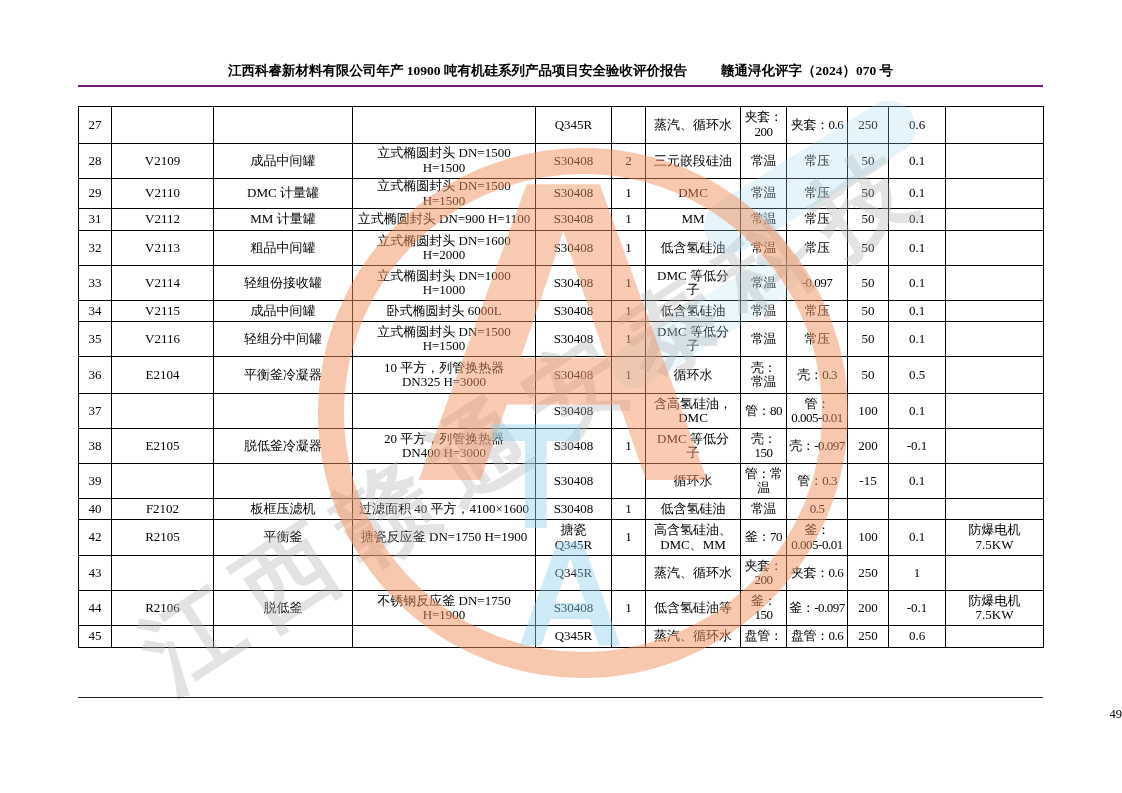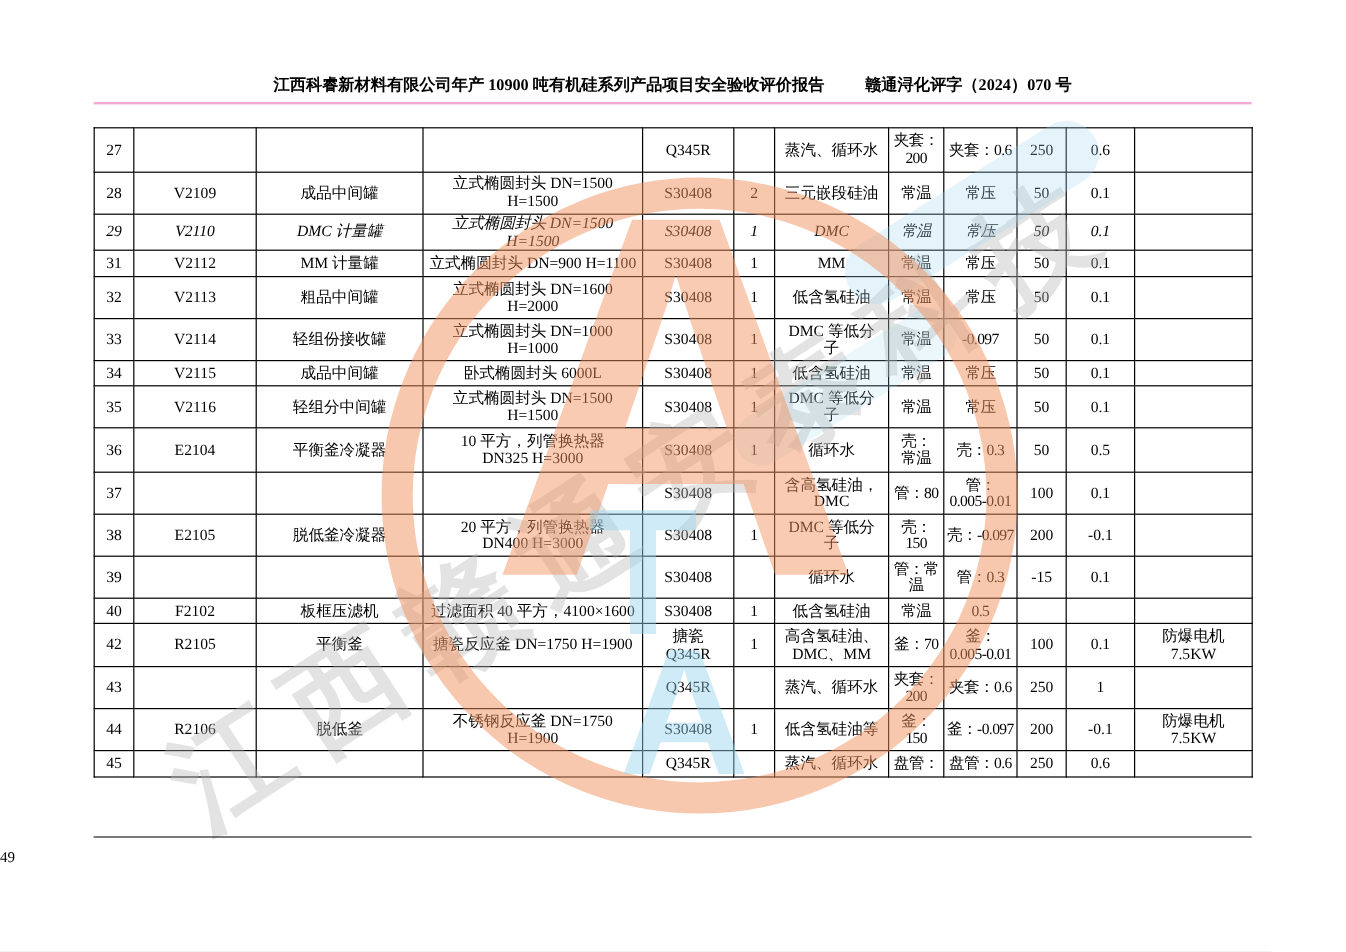--- a/index.html
+++ b/index.html
@@ -12,7 +12,7 @@
   .doc-header{
     position:absolute; left:78px; width:965px; top:62px;
     text-align:center; font-weight:bold; font-size:13.5px;
-    padding-bottom:5px; border-bottom:2px solid #f9a8d4; white-space:nowrap;
+    padding-bottom:5px; border-bottom:2px solid #701a75; white-space:nowrap;
   }
   .doc-header .gap{display:inline-block; width:34px;}
   

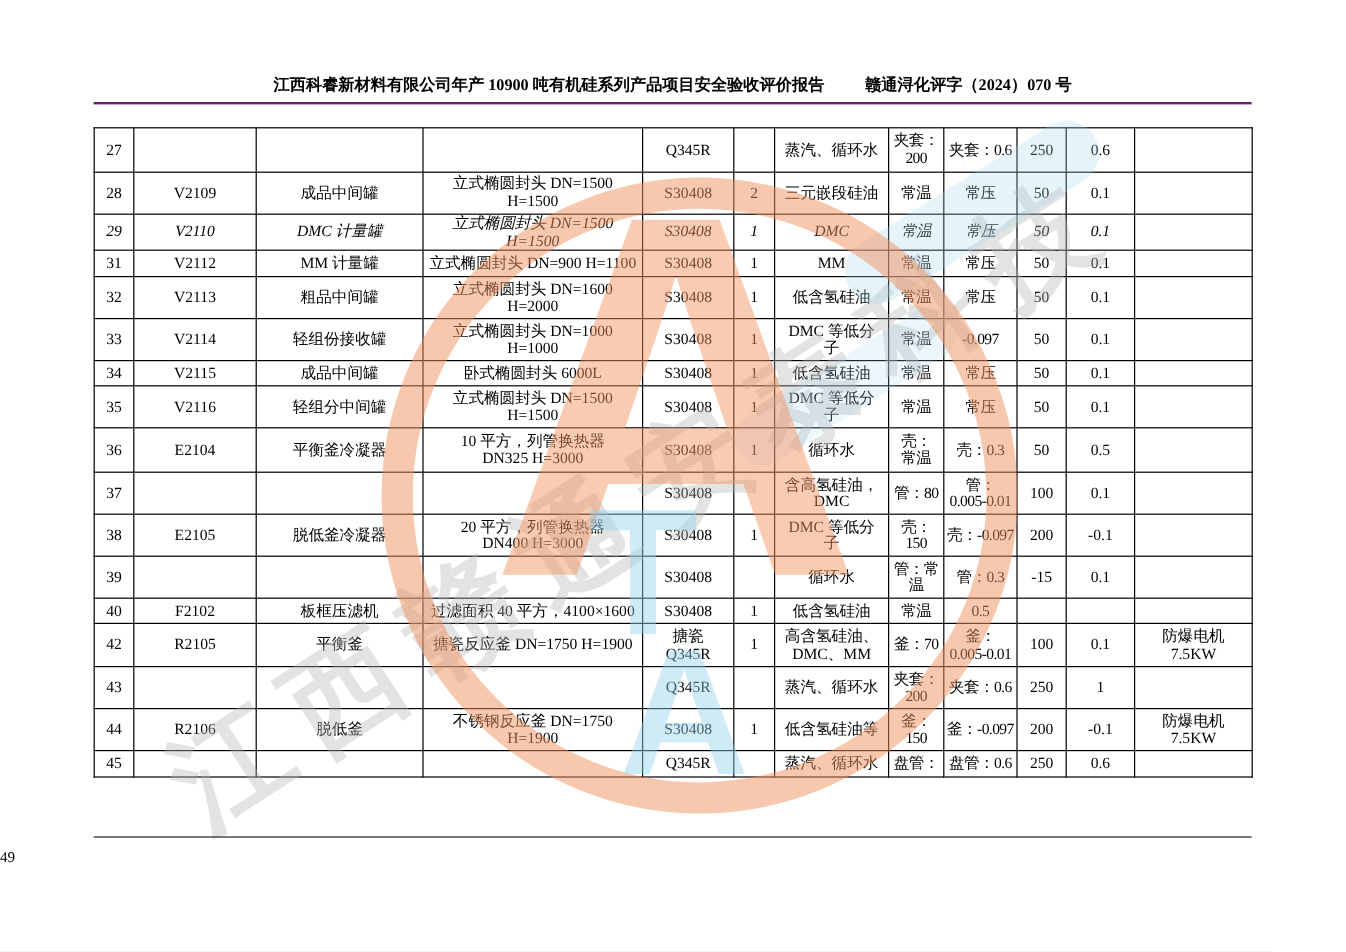--- a/index.html
+++ b/index.html
@@ -116,7 +116,7 @@
           <td class="c11">0.1</td>
           <td class="c12"></td>
         </tr>
-        <tr style="height: 29px; font-style: italic;">
+        <tr style="height: 29px;">
           <td class="c1">29</td>
           <td class="c2">V2110</td>
           <td class="c3">DMC 计量罐</td>

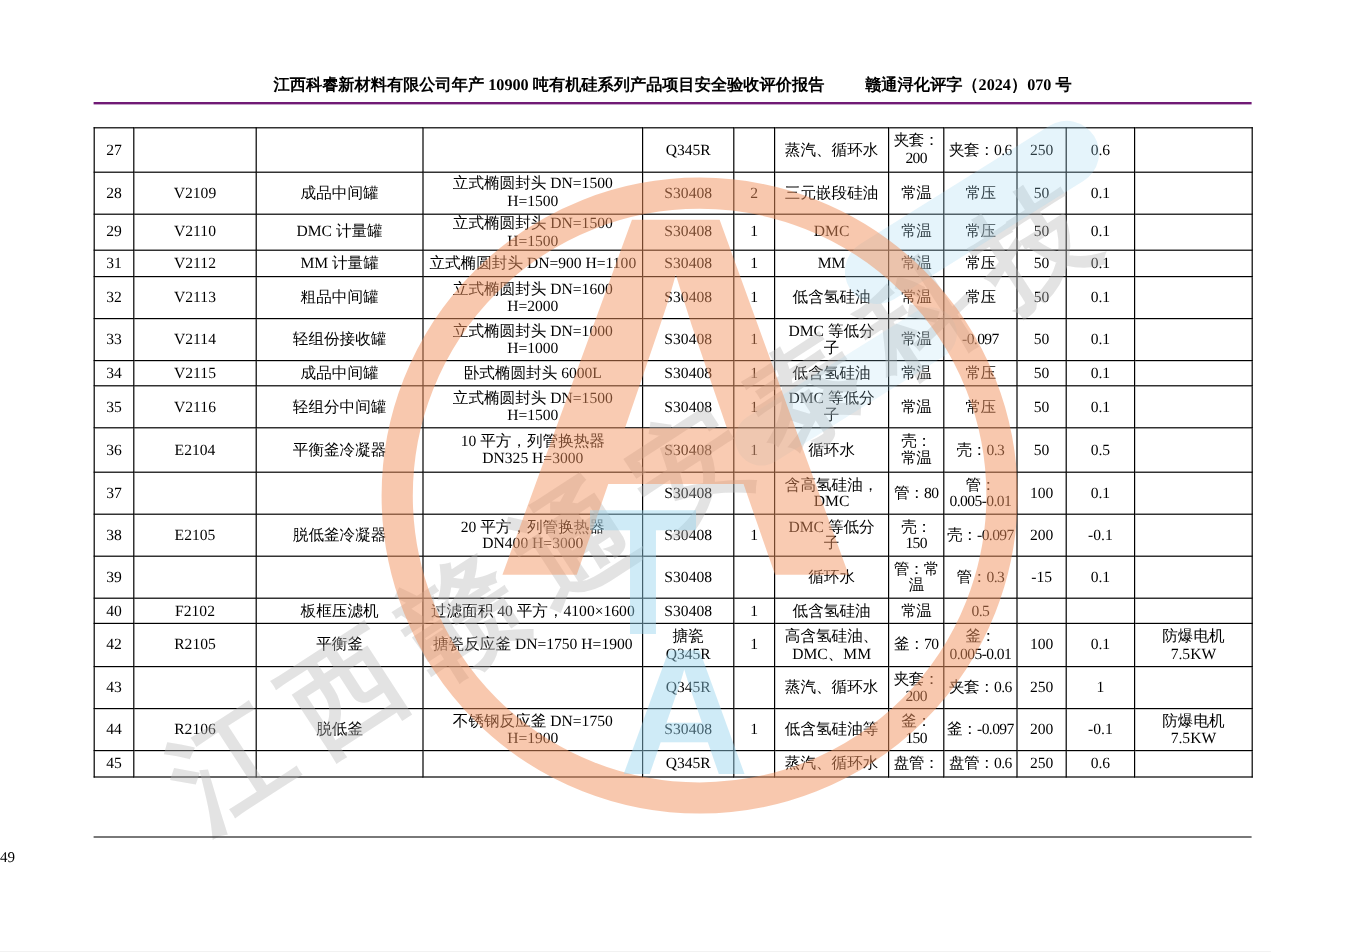--- a/index.html
+++ b/index.html
@@ -32,7 +32,7 @@
   td.c8, td.c9{font-size:12.5px; letter-spacing:-0.5px;}
   
   .footer-rule{position:absolute; left:78px; width:965px; top:697px; border-top:1.5px solid #222;}
-  .page-number{position:absolute; left:0; width:1122px; top:707px; text-align:left; font-size:12.5px;}
+  .page-number{position:absolute; left:0; width:1122px; top:707px; text-align:right; font-size:12.5px;}
   
   .wm{position:absolute; pointer-events:none;}
   .wm-ring{

